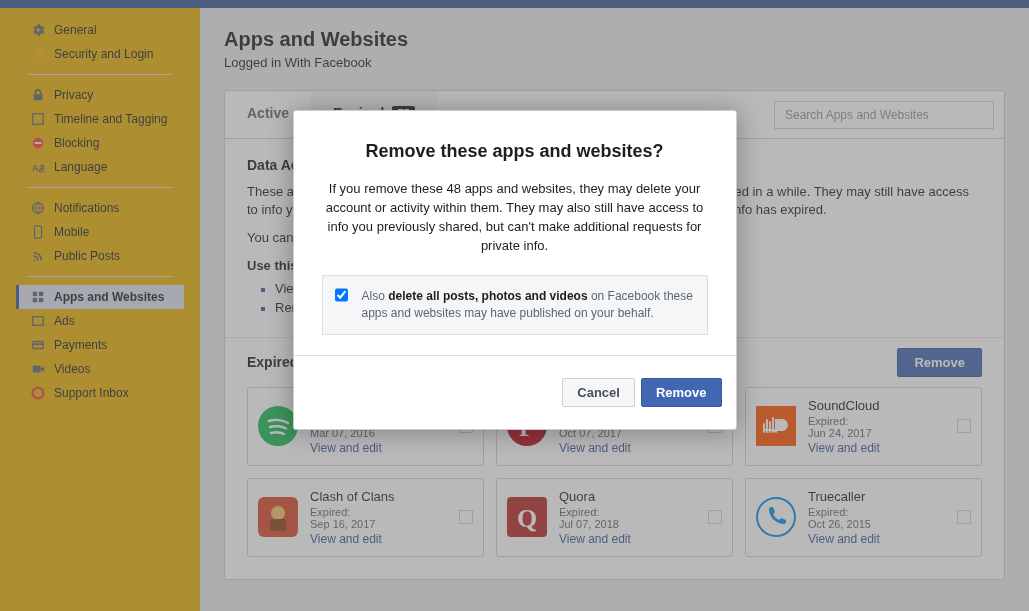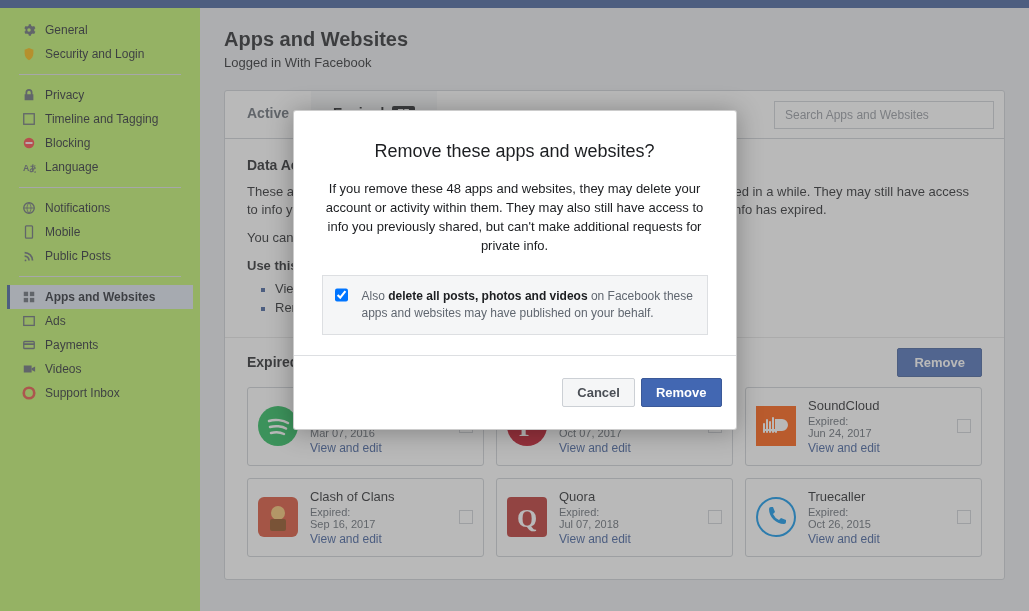--- a/index.html
+++ b/index.html
@@ -6,7 +6,7 @@
 body { font-family: Helvetica, Arial, sans-serif; font-size: 12px; color: #1c1e21; background: #e9ebee; width: 1029px; height: 611px; overflow: hidden; position: relative; }
 .topbar { background: #3b5998; height: 8px; width: 100%; }
 .page { display: flex; height: calc(100% - 8px); }
-.sidebar { width: 200px; background: #bef264; padding: 10px 7px; }
+.sidebar { width: 200px; background: #eab308; padding: 10px 16px; }
 .sidebar-item { display: flex; align-items: center; padding: 4px 14px; font-size: 12px; color: #1d2129; cursor: pointer; gap: 8px; }
 .sidebar-item.active { background: #dde3ee; font-weight: bold; border-left: 3px solid #3b5998; padding-left: 11px; }
 .sidebar hr { border: none; border-top: 1px solid #dddfe2; margin: 8px 12px; }

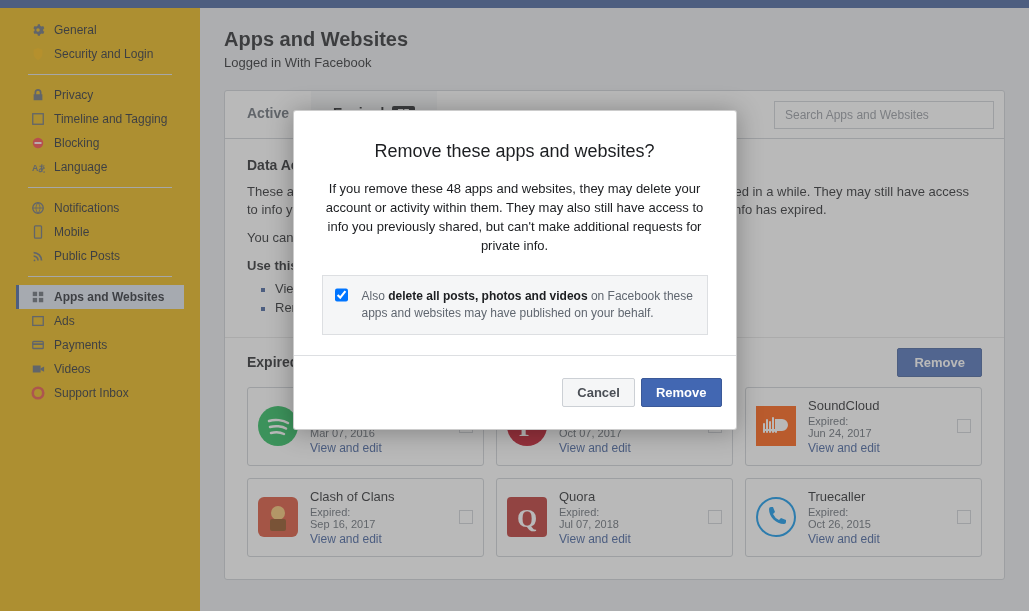--- a/index.html
+++ b/index.html
@@ -42,7 +42,7 @@
 .overlay { position: absolute; top: 0; left: 0; width: 100%; height: 100%; background: rgba(100,100,100,0.45); display: flex; align-items: flex-start; justify-content: center; }
 .modal { background: #fff; border: 1px solid rgba(0,0,0,0.2); border-radius: 3px; width: 444px; margin-top: 110px; box-shadow: 0 2px 26px rgba(0,0,0,0.3); }
 .modal-body { padding: 30px 28px 20px; text-align: center; }
-.modal-body h2 { font-size: 18px; font-weight: normal; margin-bottom: 18px; }
+.modal-body h2 { font-size: 18px; font-weight: bold; margin-bottom: 18px; }
 .modal-body p { font-size: 13px; color: #1c1e21; line-height: 1.45; margin-bottom: 20px; text-align: center; }
 .delete-box { border: 1px solid #dddfe2; background: #f5f6f7; padding: 12px; display: flex; align-items: flex-start; gap: 14px; }
 .delete-box .txt { font-size: 12px; color: #606770; text-align: left; line-height: 1.4; }

